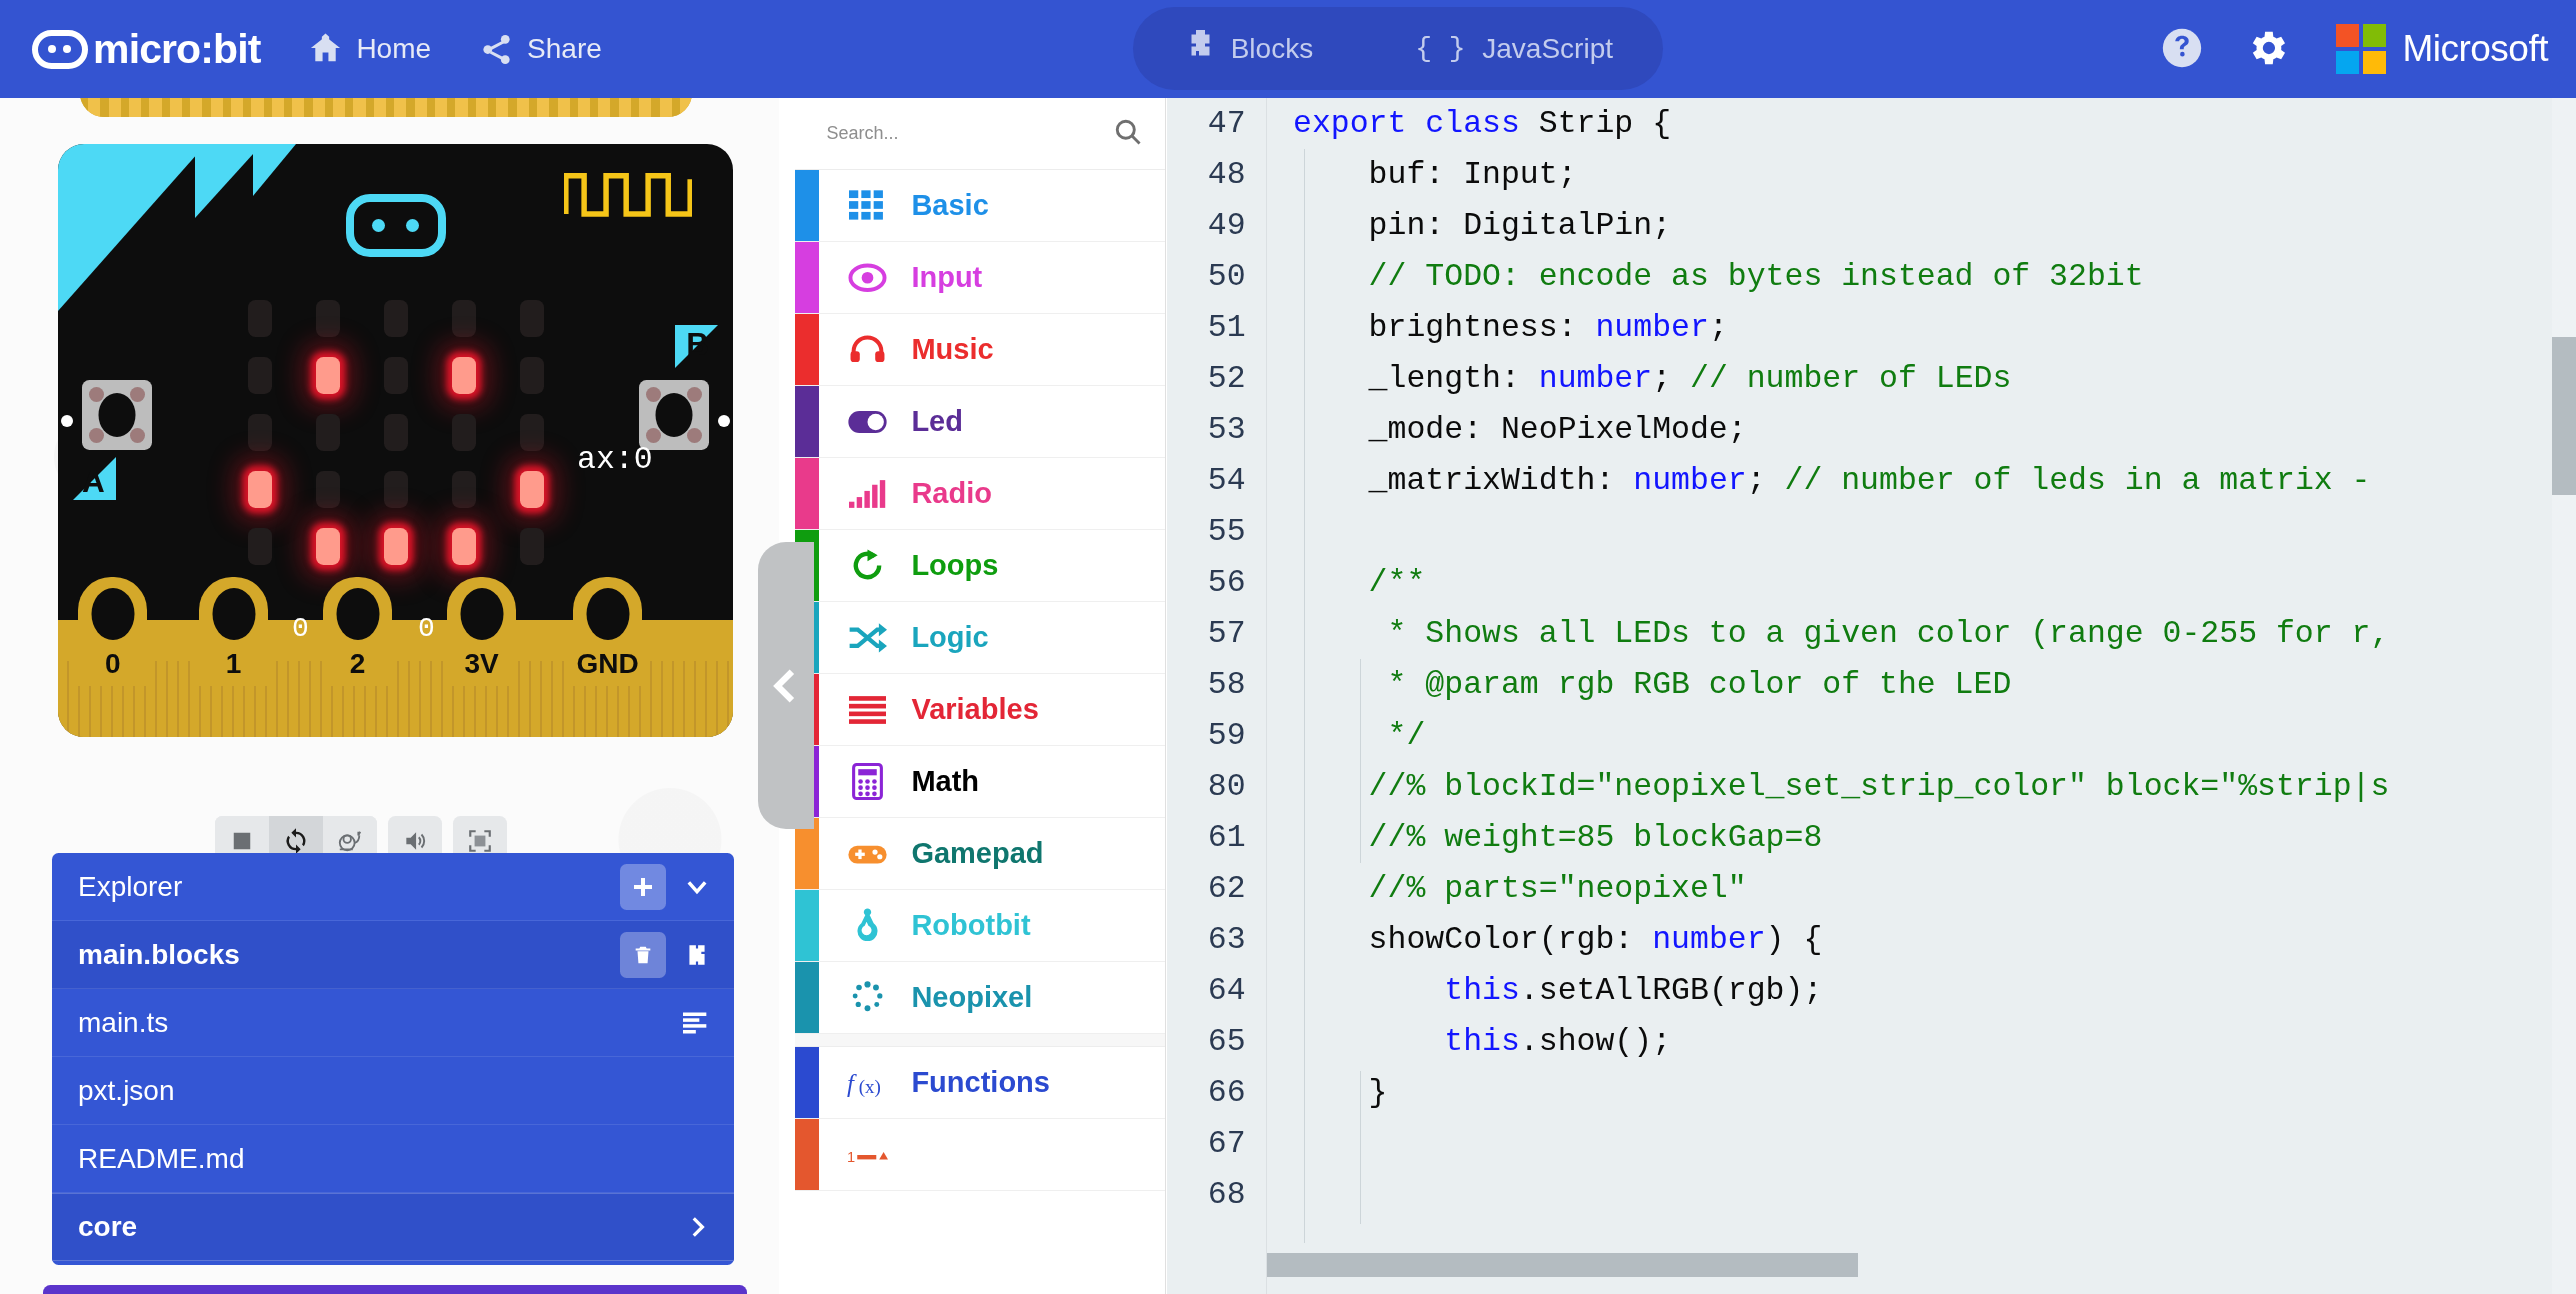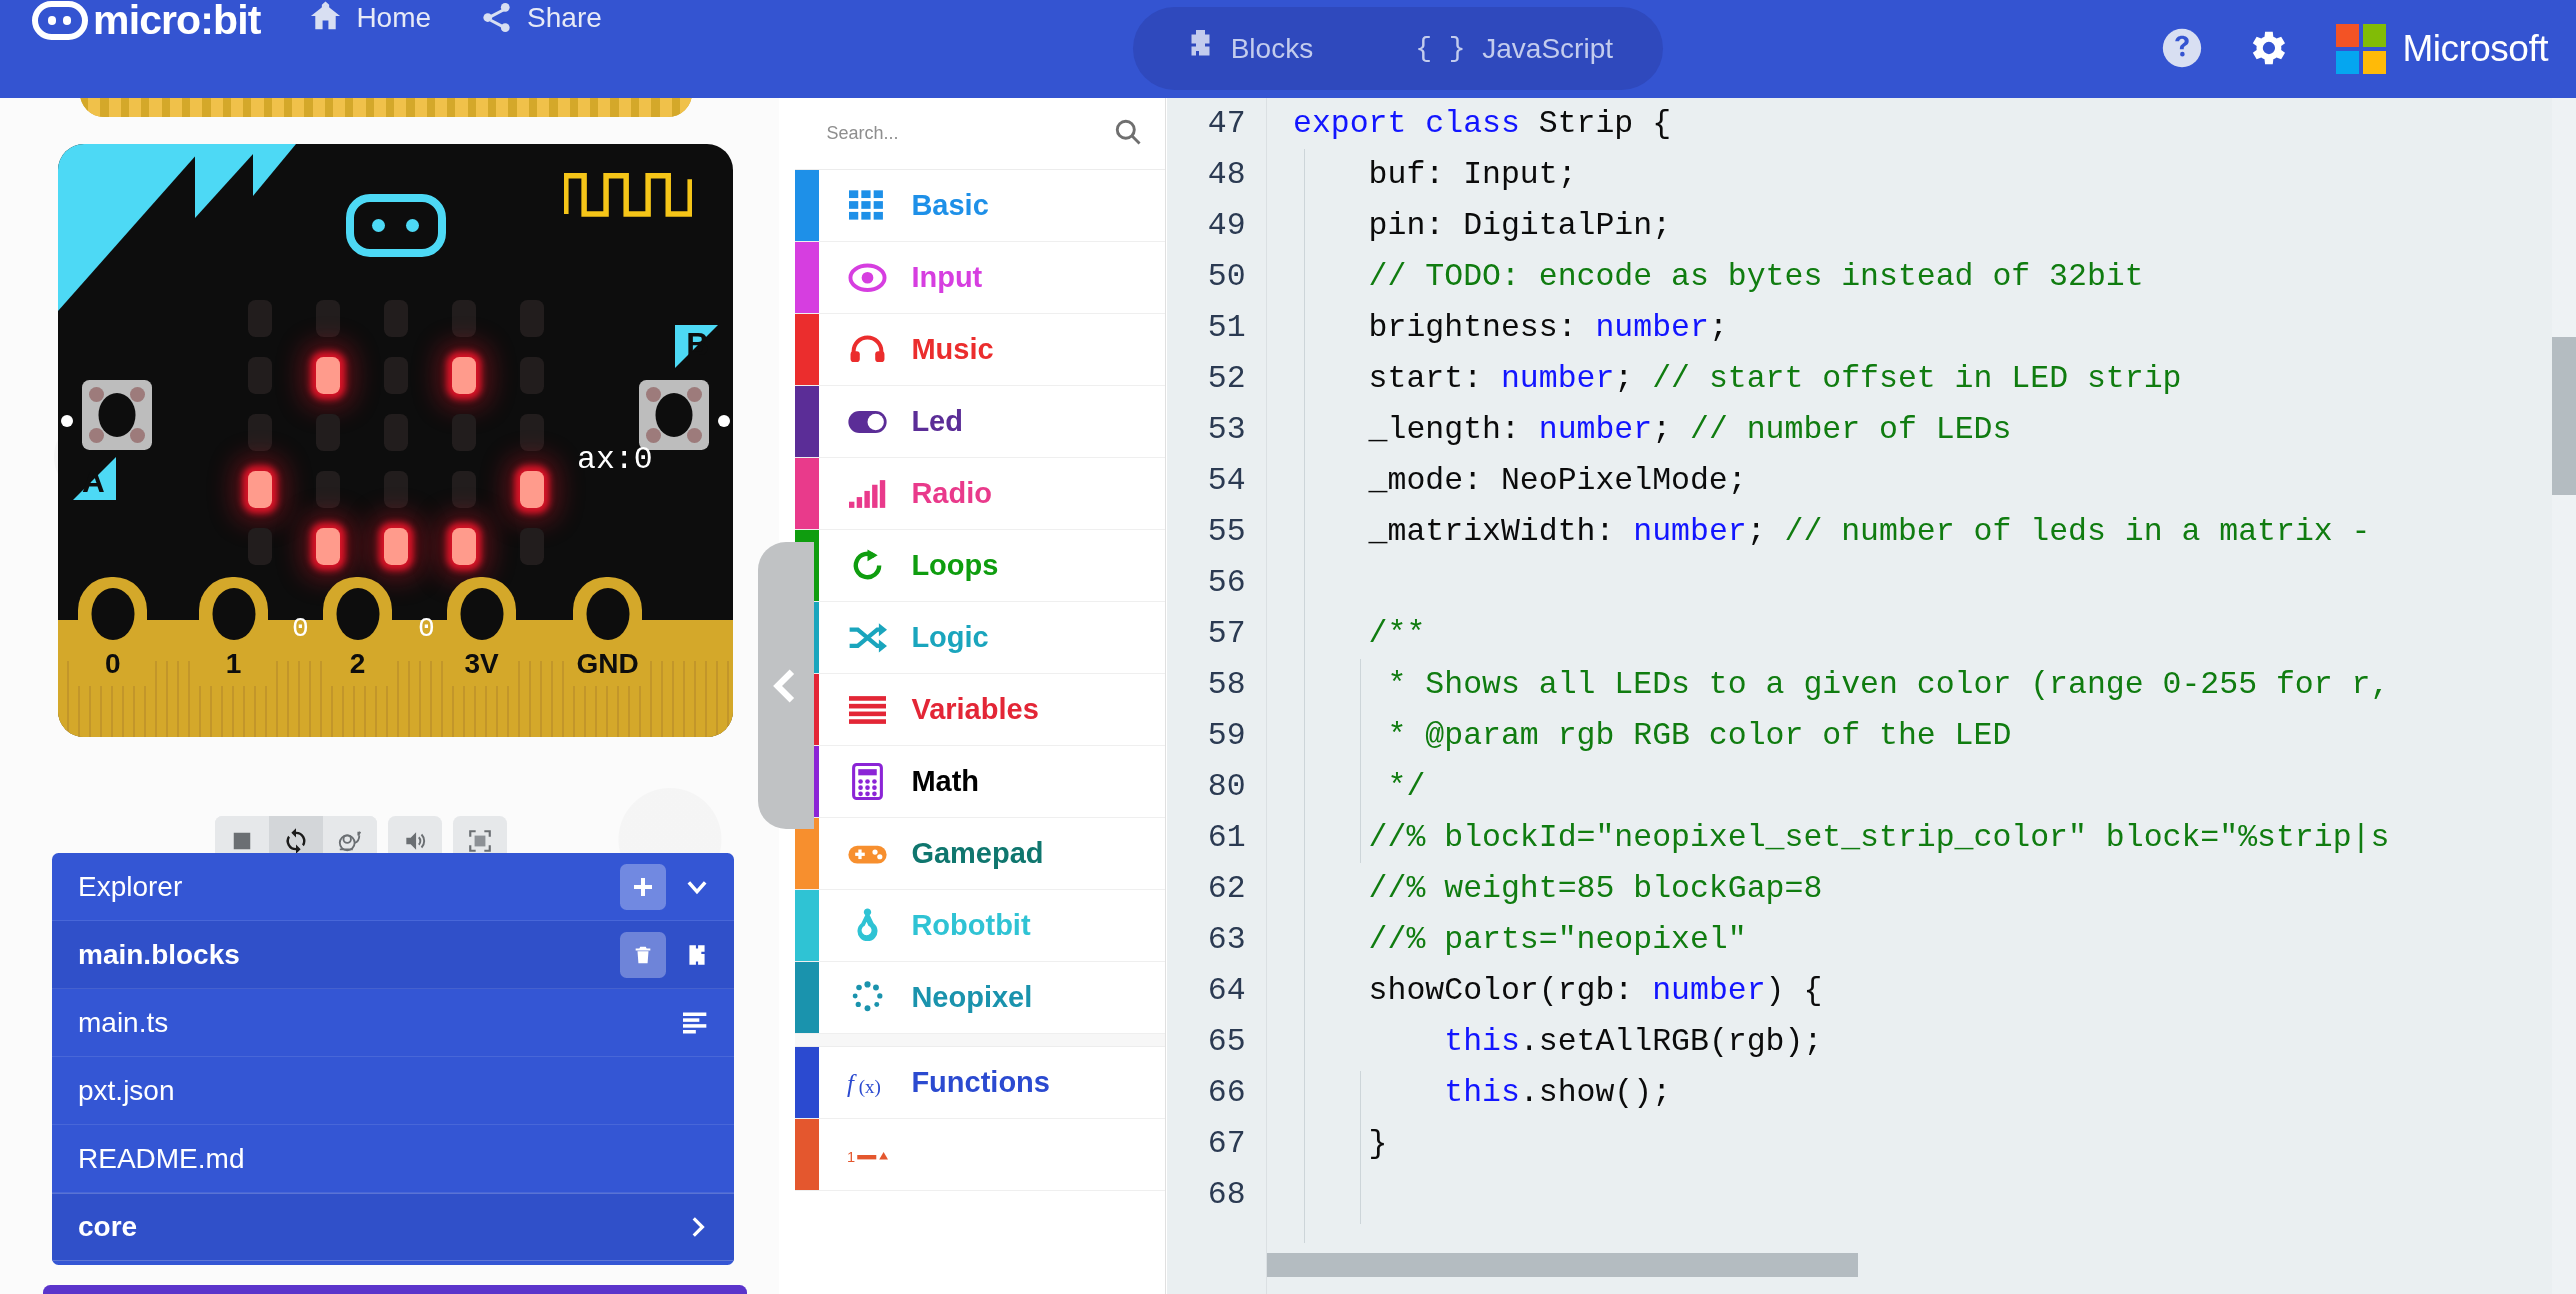--- a/index.html
+++ b/index.html
@@ -15,7 +15,7 @@
     position: absolute; left: 0; top: 0;
     width: 2576px; height: 98px;
     background: #3454d1;
-    display: flex; align-items: flex-start;
+    display: flex; align-items: center;
     z-index: 50;
   }
   .hdr-logo {

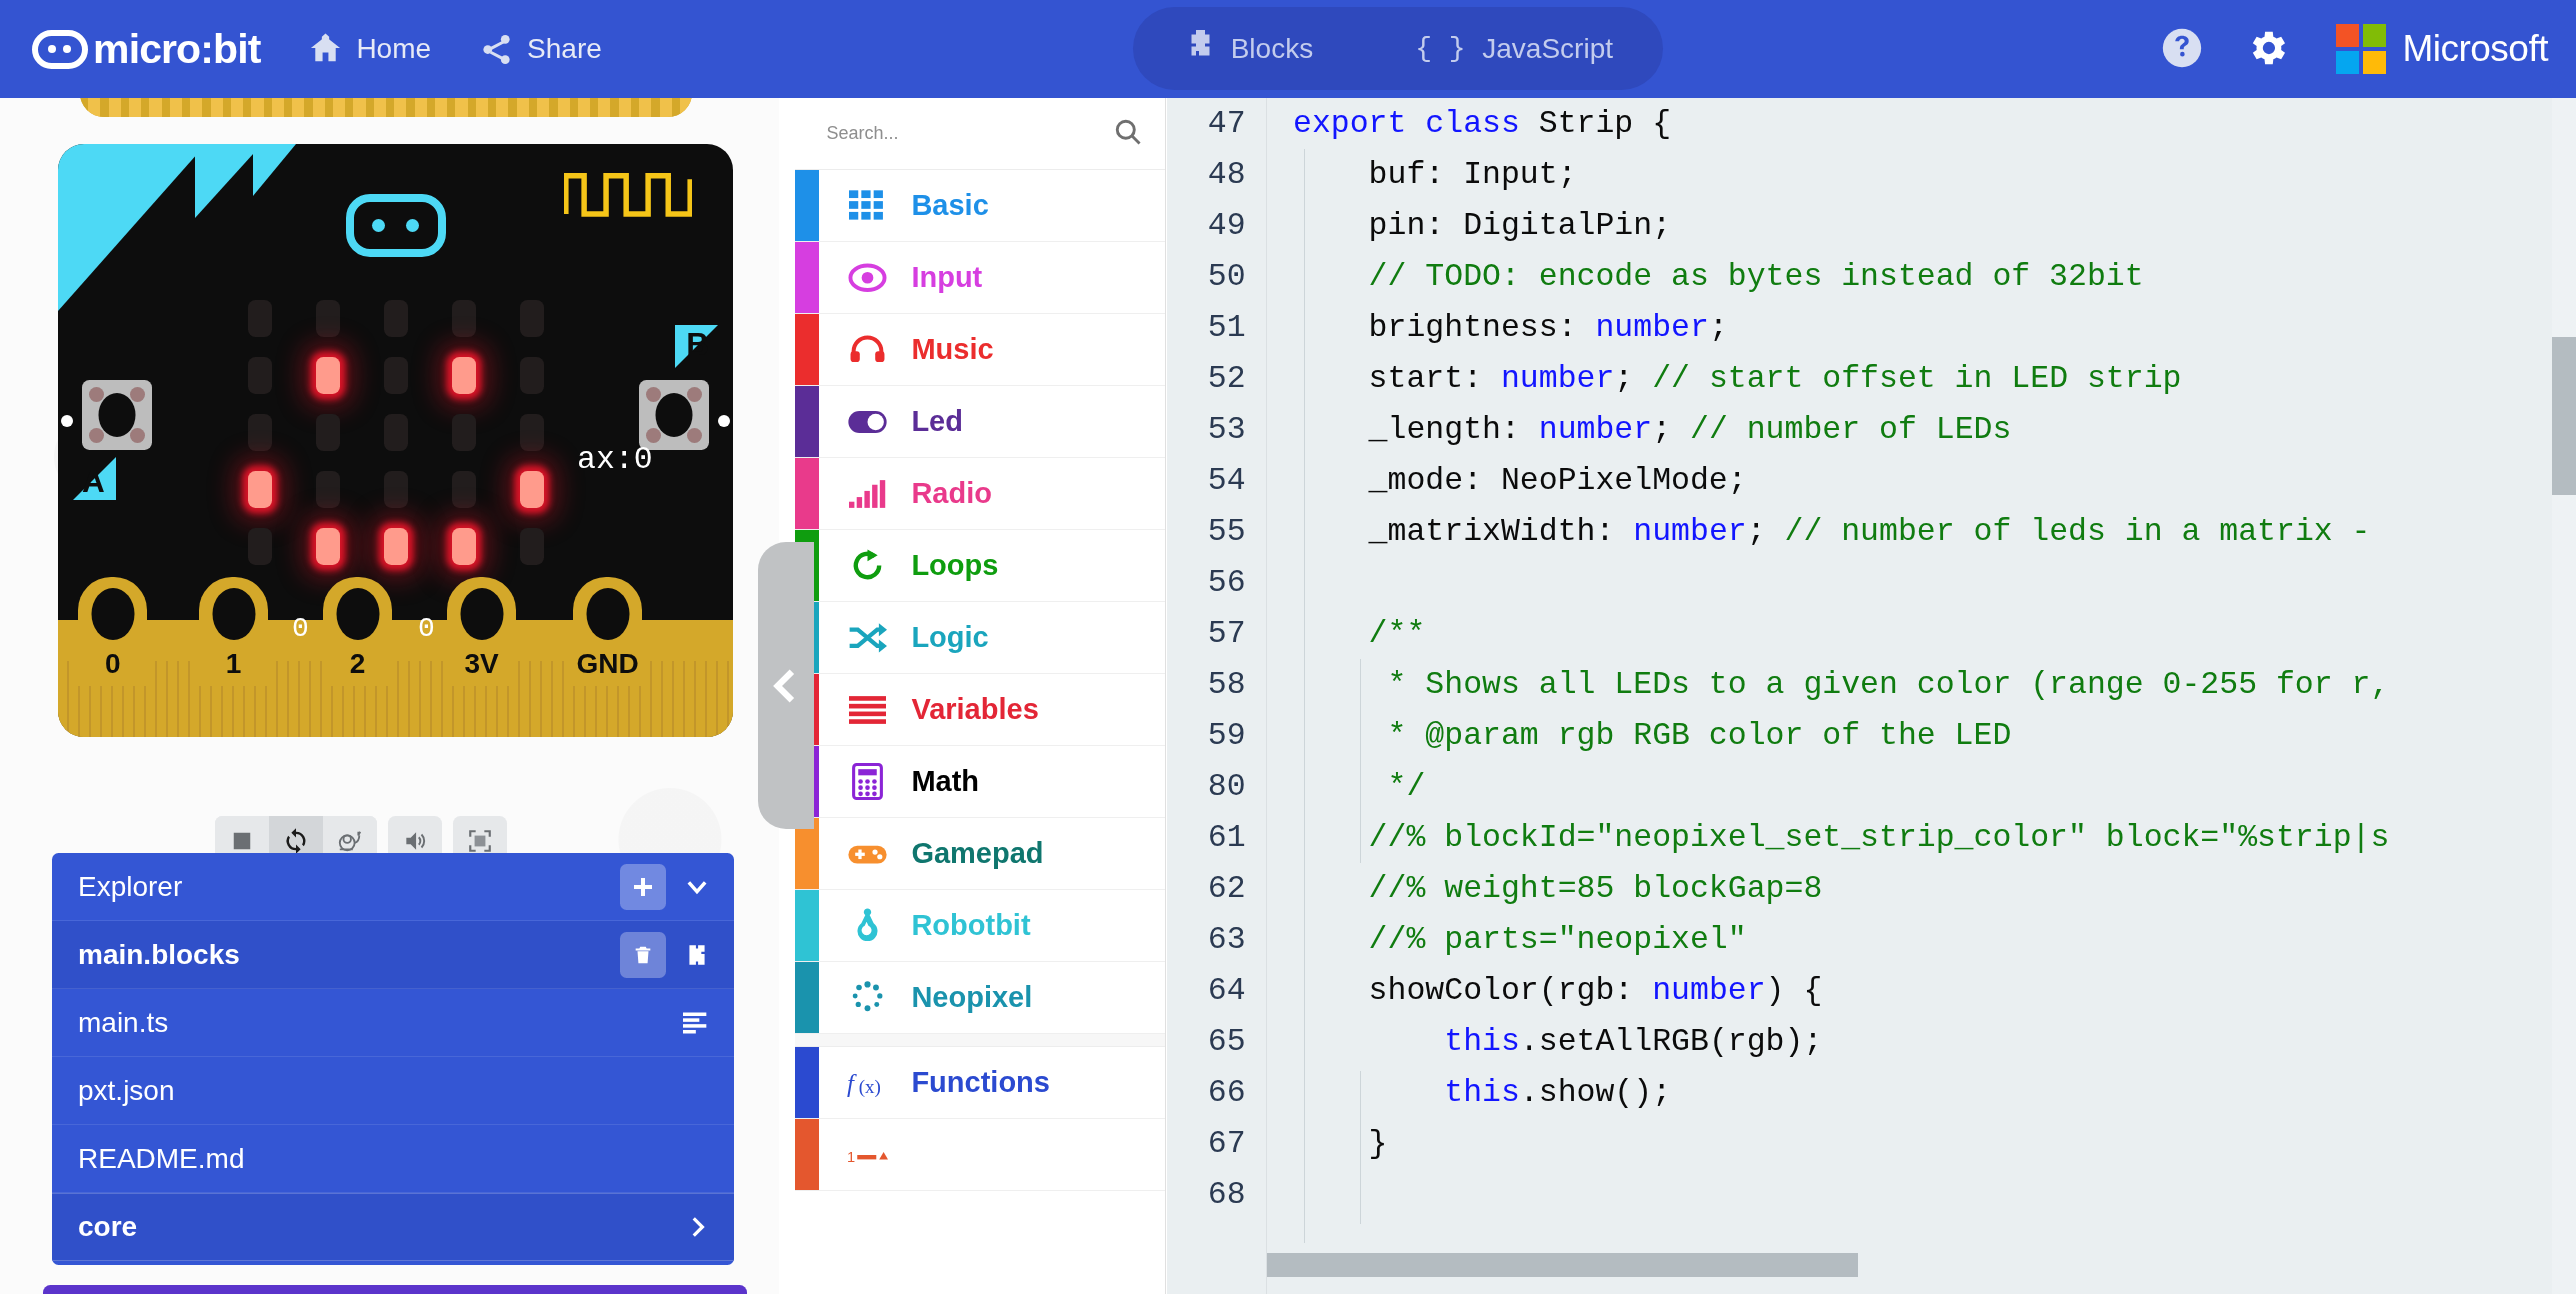--- a/index.html
+++ b/index.html
@@ -927,7 +927,6 @@
       <div class="code-line"><span class="k-black">    pin: DigitalPin;</span></div>
       <div class="code-line"><span class="k-green">    // TODO: encode as bytes instead of 32bit</span></div>
       <div class="code-line"><span class="k-black">    brightness: </span><span class="k-blue">number</span><span class="k-black">;</span></div>
-      <div class="code-line"><span class="k-black">    start: </span><span class="k-blue">number</span><span class="k-black">; </span><span class="k-green">// start offset in LED strip</span></div>
       <div class="code-line"><span class="k-black">    _length: </span><span class="k-blue">number</span><span class="k-black">; </span><span class="k-green">// number of LEDs</span></div>
       <div class="code-line"><span class="k-black">    _mode: NeoPixelMode;</span></div>
       <div class="code-line"><span class="k-black">    _matrixWidth: </span><span class="k-blue">number</span><span class="k-black">; </span><span class="k-green">// number of leds in a matrix -</span></div>

